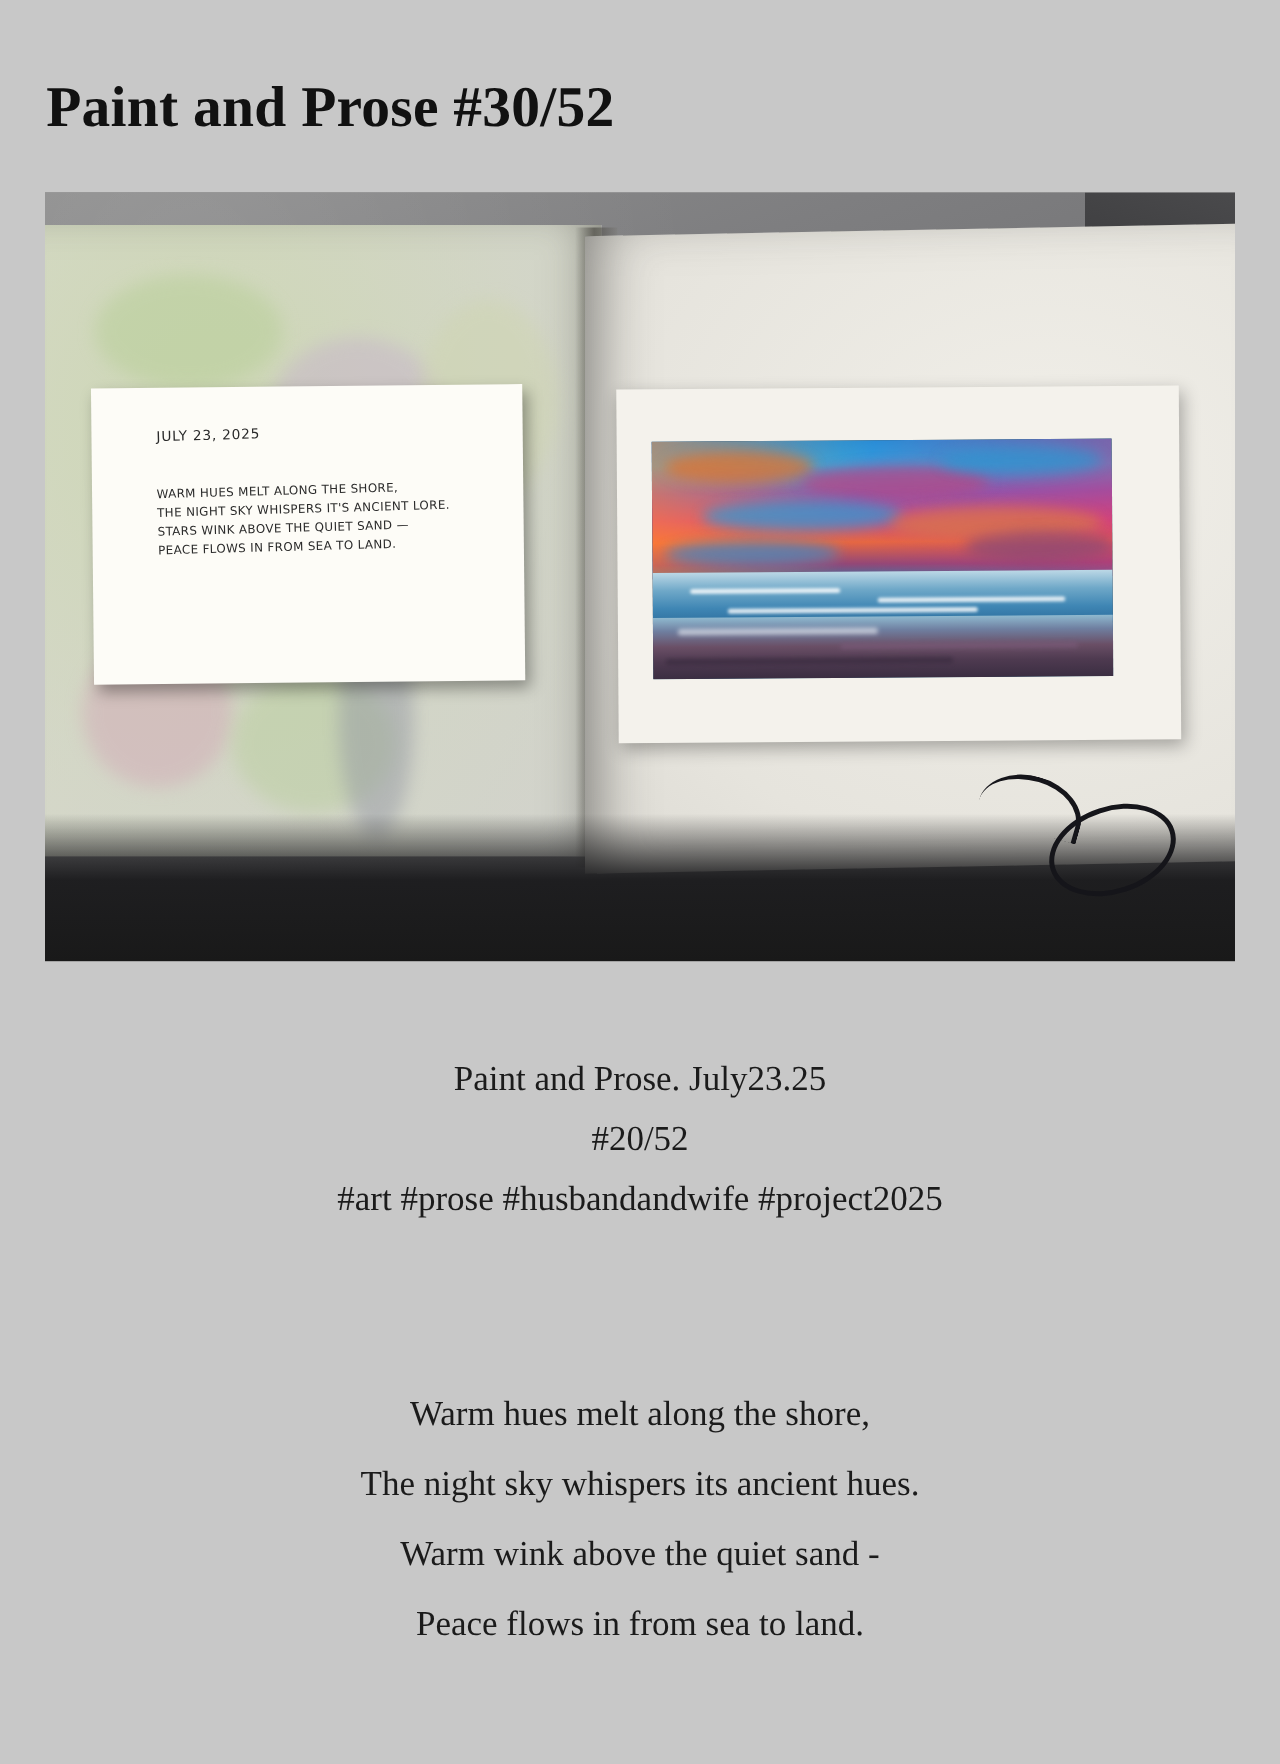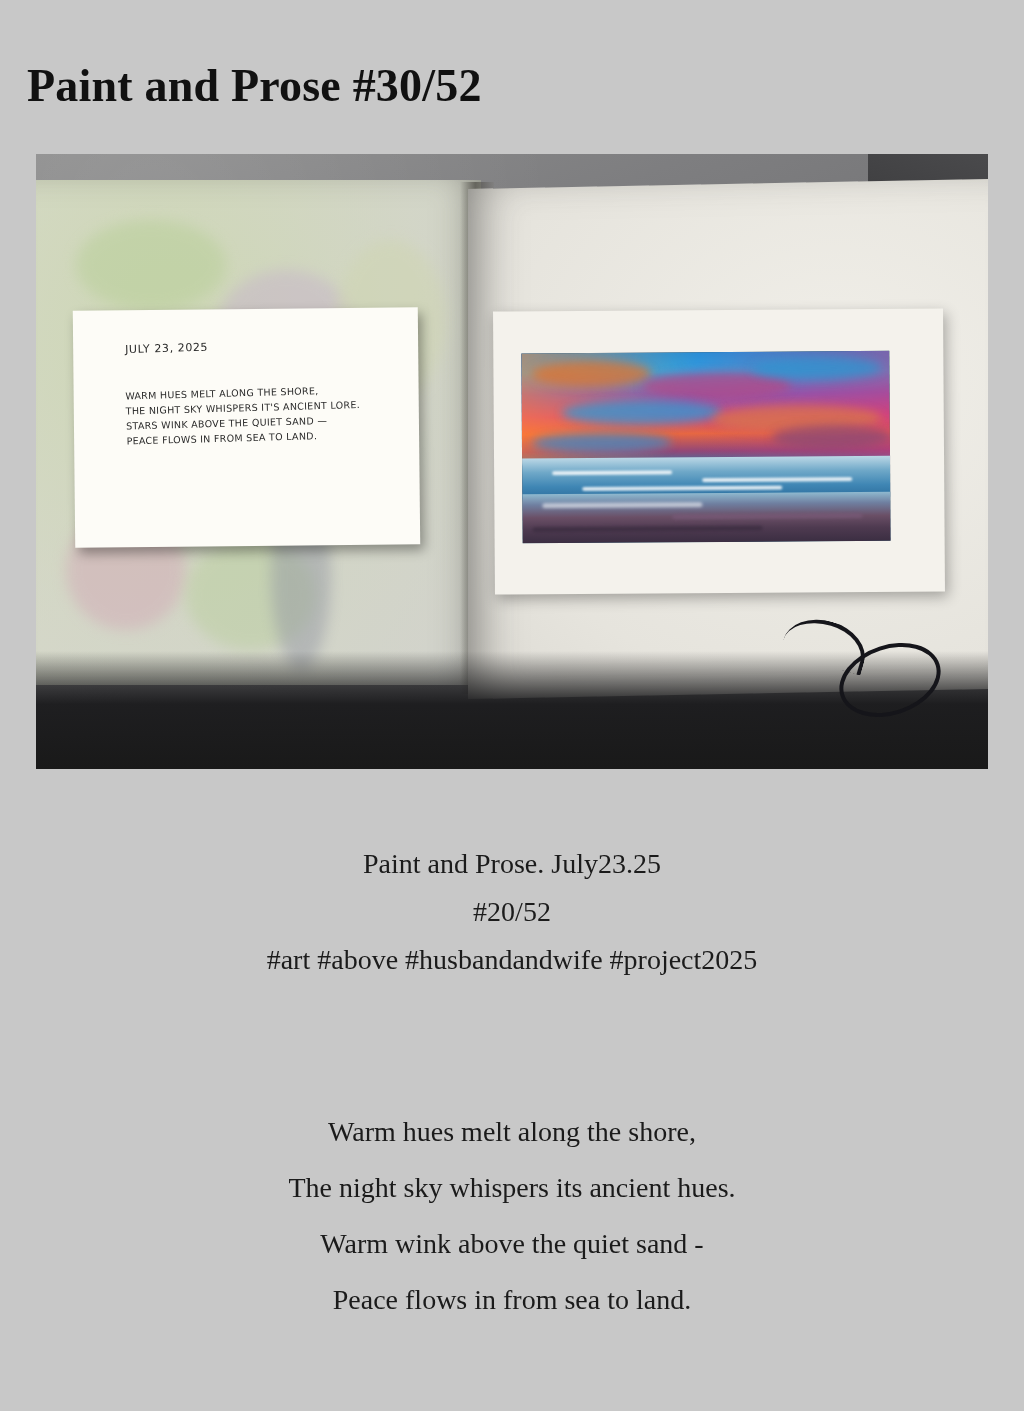--- a/index.html
+++ b/index.html
@@ -16,7 +16,7 @@
   }
   .page-title {
     position: absolute;
-    left: 27px;
+    left: 37px;
     top: 28px;
     font-size: 46px;
     font-weight: bold;

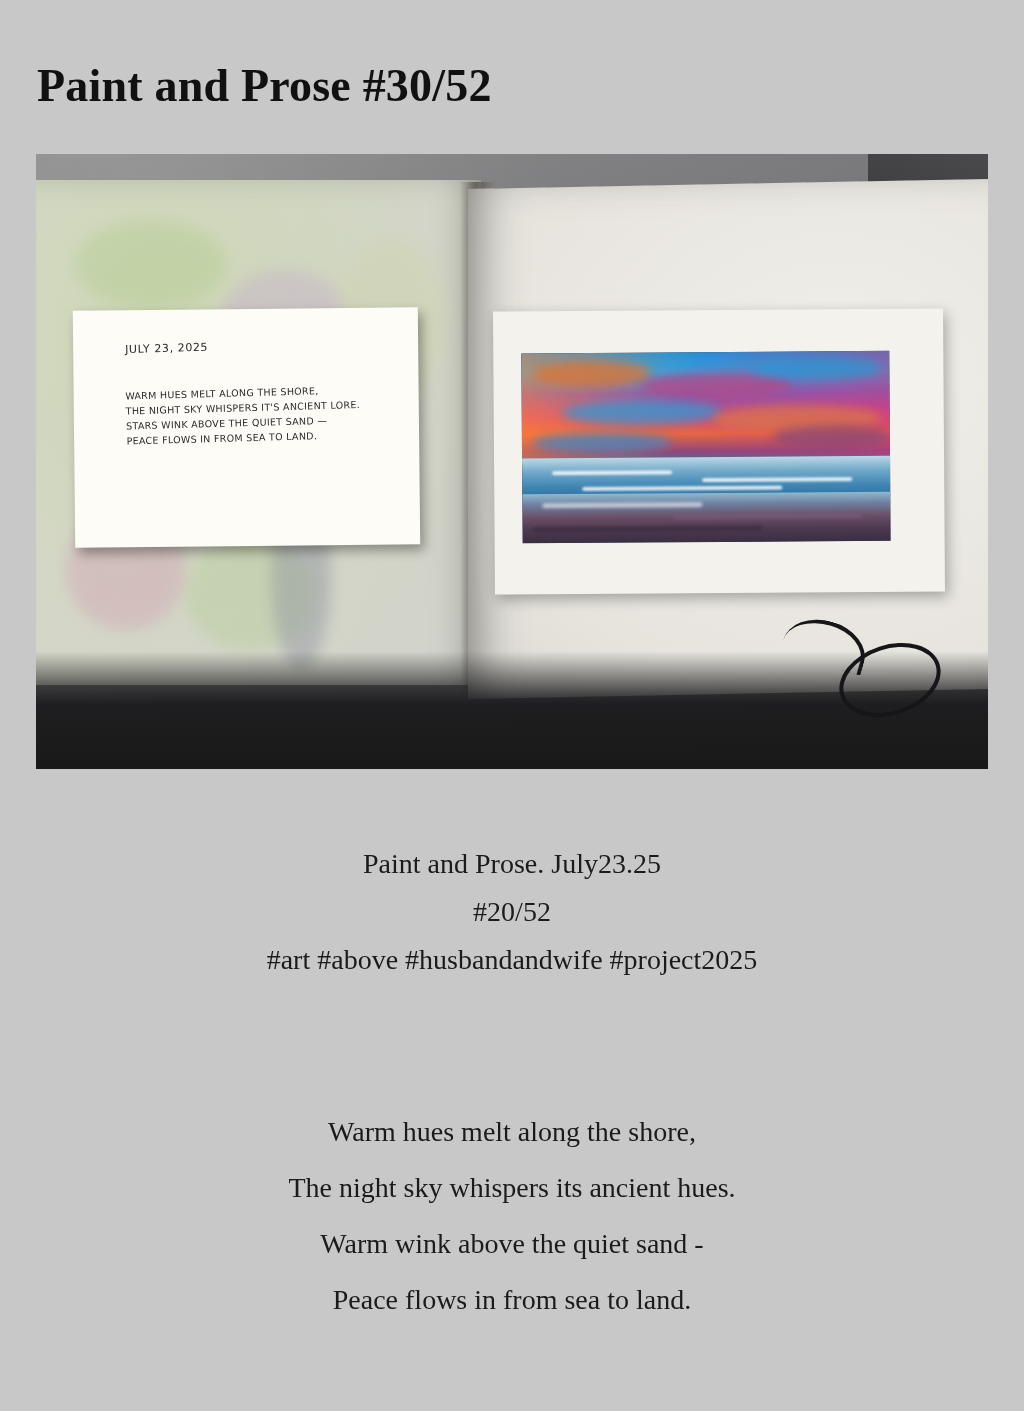--- a/index.html
+++ b/index.html
@@ -315,7 +315,7 @@
 <div class="caption">
   <div>Paint and Prose. July23.25</div>
   <div>#20/52</div>
-  <div>#art #above #husbandandwife #project2025</div>
+  <div>#art #prose #husbandandwife #project2025</div>
 </div>
 
 <div class="poem">

